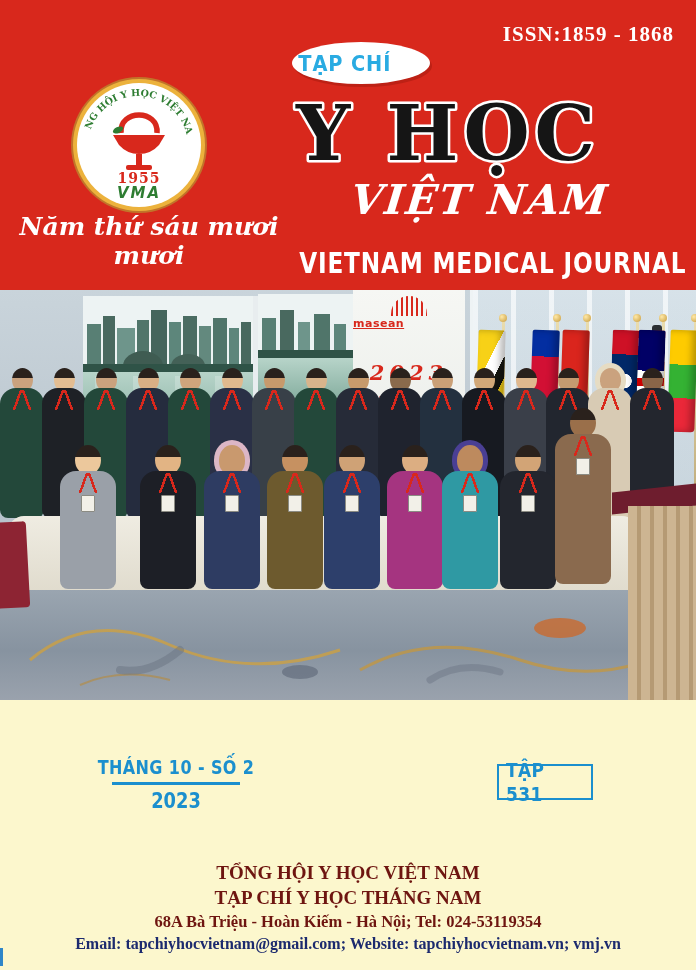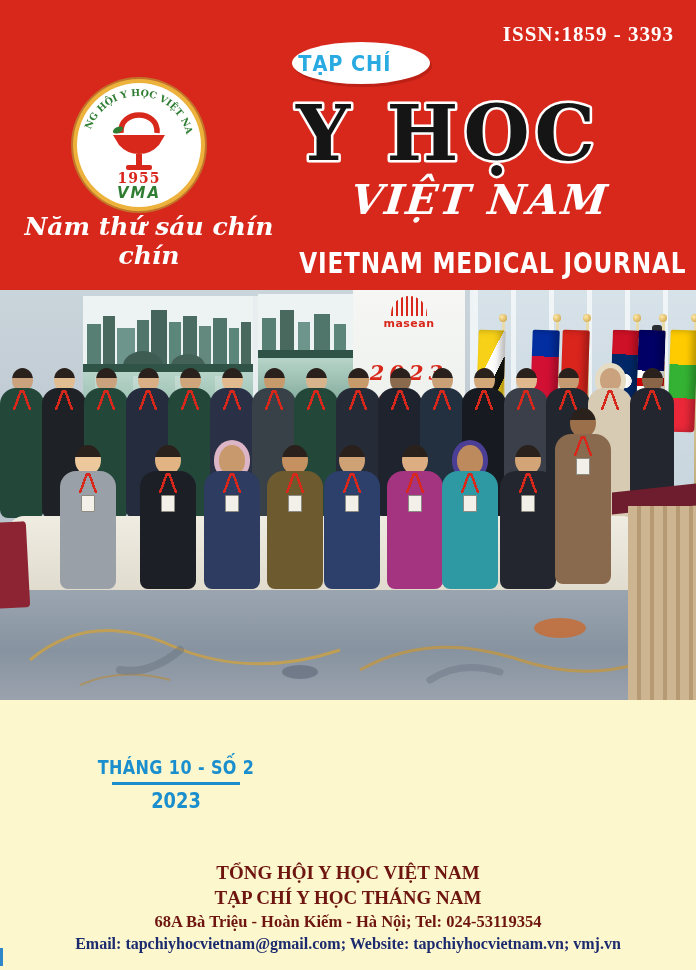--- a/index.html
+++ b/index.html
@@ -107,7 +107,7 @@
 <div id="cover">
 
   <header class="banner">
-    <div class="issn">ISSN:1859 - 3393</div>
+    <div class="issn">ISSN:1859 - 1868</div>
 
     <div class="logo">
       <svg width="124" height="124" viewBox="0 0 124 124">

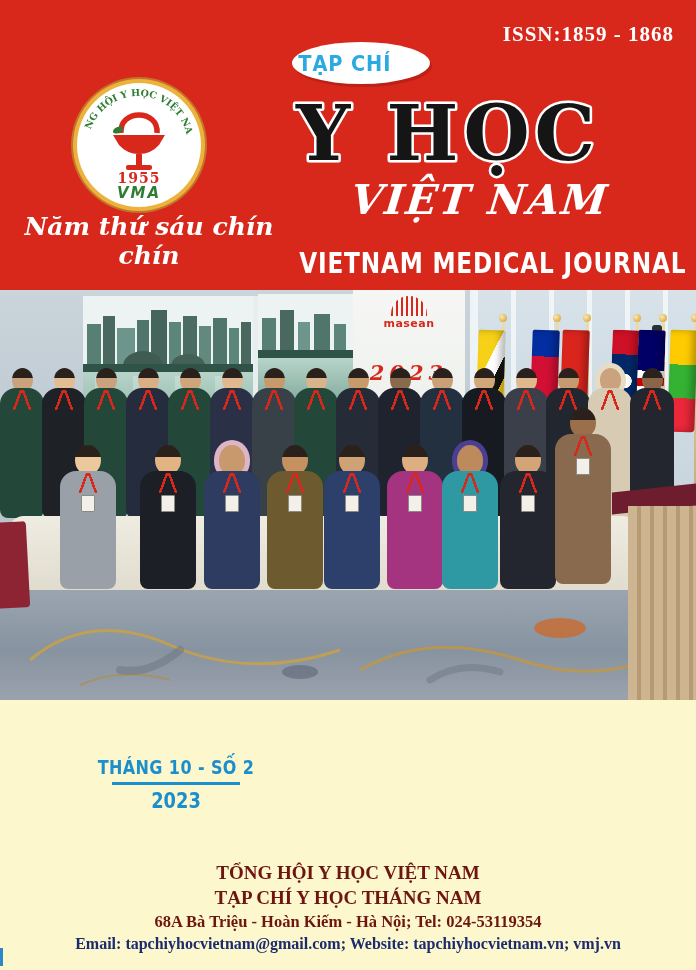--- a/index.html
+++ b/index.html
@@ -127,7 +127,7 @@
       </svg>
     </div>
 
-    <div class="anniv">Năm thứ sáu chín chín</div>
+    <div class="anniv">Năm thứ sáu mươi mươi</div>
 
     <div class="badge-oval">
       <span class="badge-text">TẠP CHÍ</span>

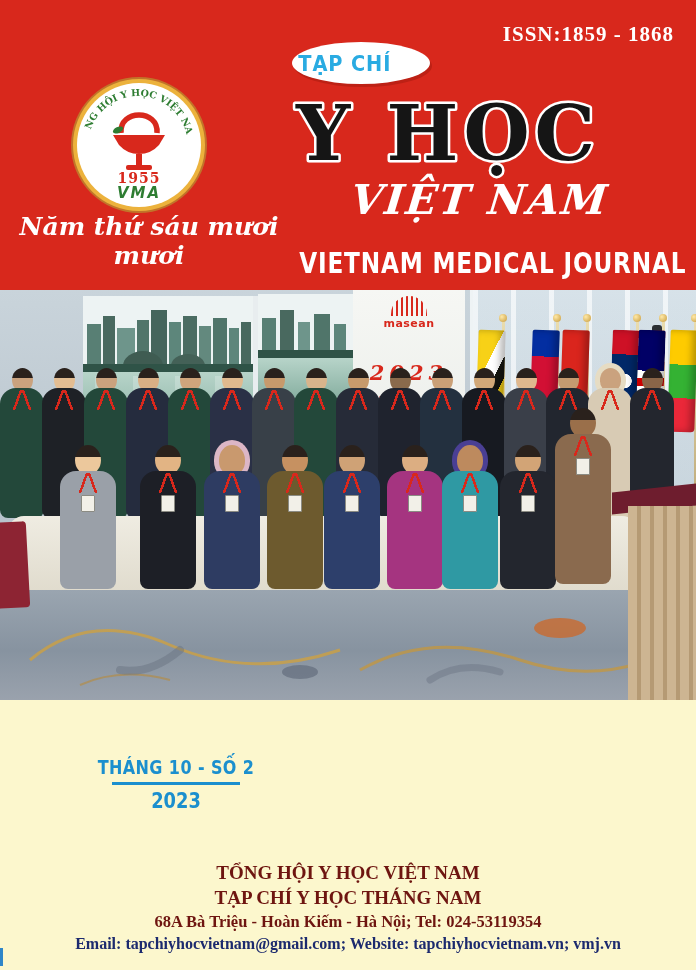--- a/index.html
+++ b/index.html
@@ -33,7 +33,7 @@
           background:linear-gradient(180deg,#f6f7f4,#e9ece8);}
   .arch{width:36px;height:20px;margin:6px auto 0;border-radius:18px 18px 0 0;
         background:repeating-linear-gradient(90deg,#d8281c 0 2.5px,#f6f7f4 2.5px 5px);}
-  .masean-label{margin-top:1px;text-align:center;font:bold 11px "DejaVu Sans",sans-serif;color:#d8281c;letter-spacing:.5px;}
+  .masean-label{margin-top:1px;font:bold 11px "DejaVu Sans",sans-serif;color:#d8281c;letter-spacing:.5px;text-decoration:underline;}
   .year2023{position:absolute;top:70px;left:0;right:0;text-align:center;
             font:bold italic 21px "DejaVu Serif",serif;color:#d8281c;letter-spacing:5px;}
   .frag1{position:absolute;top:104px;left:5px;font:bold 11px "DejaVu Sans",sans-serif;color:#d8281c;transform:scaleX(.9);}

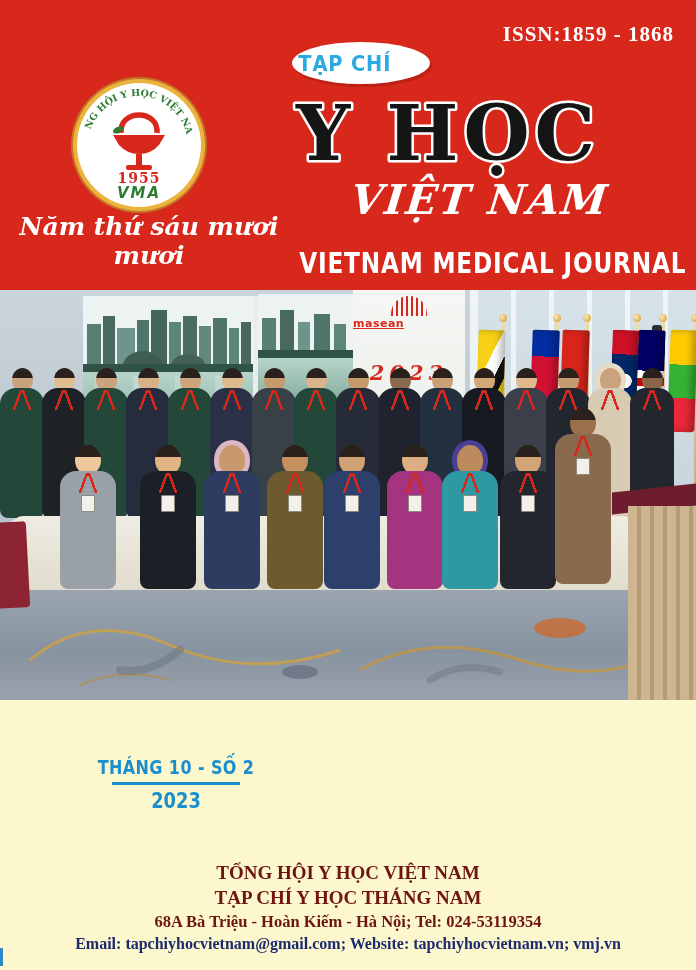--- a/index.html
+++ b/index.html
@@ -418,6 +418,9 @@
       <div class="issue-year">2023</div>
     </div>
 
+    <div class="volume-box">
+      <span class="volume-text">TẬP 531</span>
+    </div>
 
     <div class="pubblock">
       <div class="f1">TỔNG HỘI Y HỌC VIỆT NAM</div>

